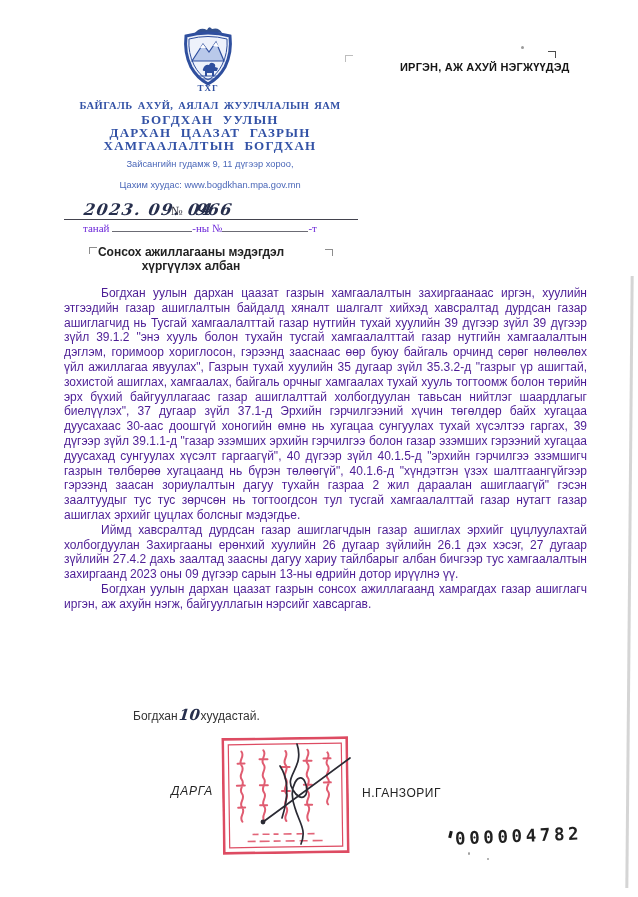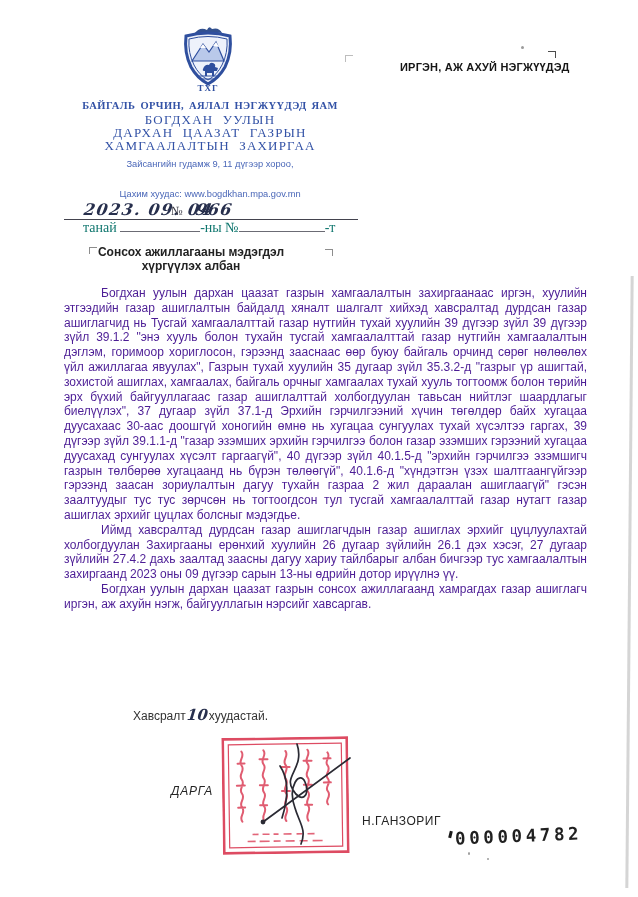--- a/index.html
+++ b/index.html
@@ -123,7 +123,7 @@
   </svg>
   <div class="logo-caption">ТХГ</div>
 
-  <div class="lh-center ministry">БАЙГАЛЬ ОРЧИН, АЯЛАЛ НЭГЖҮҮДЭД ЯАМ</div>
+  <div class="lh-center ministry">БАЙГАЛЬ АХУЙ, АЯЛАЛ ЖУУЛЧЛАЛЫН ЯАМ</div>
   <div class="lh-center org-line org1">БОГДХАН УУЛЫН</div>
   <div class="lh-center org-line org2">ДАРХАН ЦААЗАТ ГАЗРЫН</div>
   <div class="lh-center org-line org3">ХАМГААЛАЛТЫН ЗАХИРГАА</div>

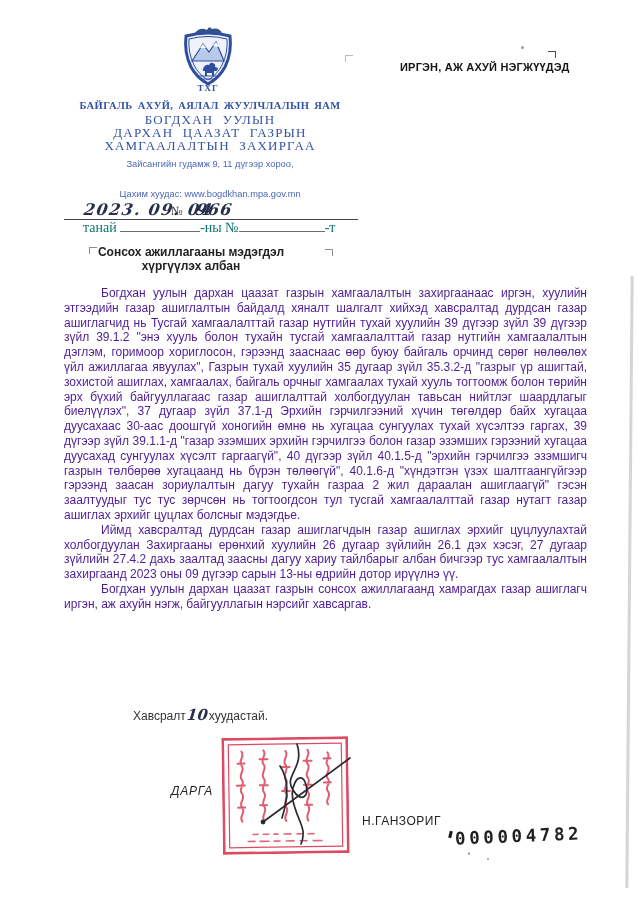--- a/index.html
+++ b/index.html
@@ -21,7 +21,7 @@
     font-size:10.5px; color:#3352a6; letter-spacing:0.4px; word-spacing:2px;
   }
   .org-line {
-    font-family:"Liberation Serif", serif; font-weight:normal; font-size:13px;
+    font-family:"Liberation Serif", serif; font-weight:bold; font-size:13px;
     color:#3352a6; letter-spacing:1.2px; word-spacing:5px; line-height:12px;
   }
   .org1 { top:114px; } .org2 { top:127px; } .org3 { top:140px; }

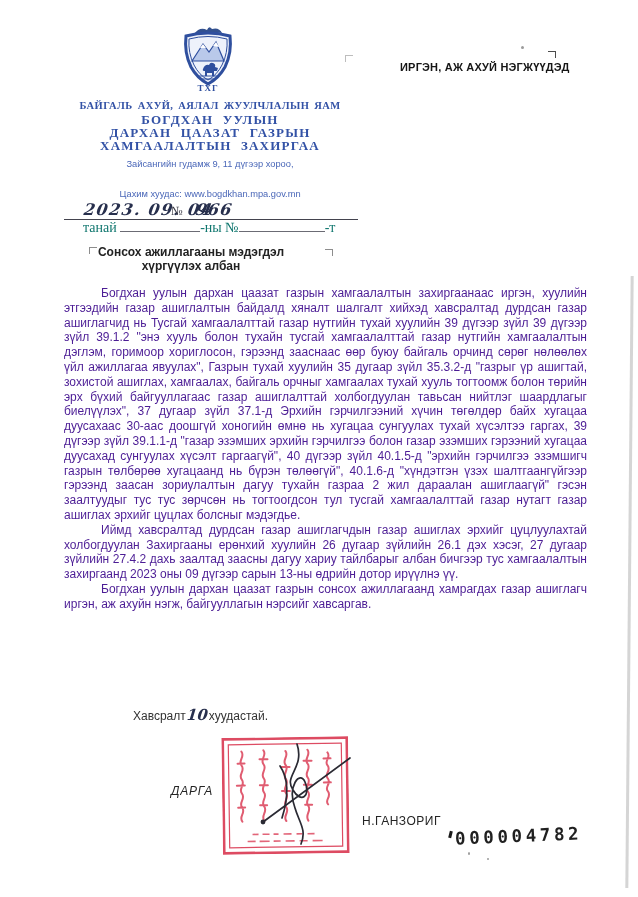--- a/index.html
+++ b/index.html
@@ -126,7 +126,7 @@
   <div class="lh-center ministry">БАЙГАЛЬ АХУЙ, АЯЛАЛ ЖУУЛЧЛАЛЫН ЯАМ</div>
   <div class="lh-center org-line org1">БОГДХАН УУЛЫН</div>
   <div class="lh-center org-line org2">ДАРХАН ЦААЗАТ ГАЗРЫН</div>
-  <div class="lh-center org-line org3">ХАМГААЛАЛТЫН ЗАХИРГАА</div>
+  <div class="lh-center org-line org3">ХАМГААЛАЛТЫН БОГДХАН</div>
   <div class="lh-center addr addr1">Зайсангийн гудамж 9, 11 дүгээр хороо,</div>
   <div class="lh-center addr addr4">Цахим хуудас: www.bogdkhan.mpa.gov.mn</div>
 

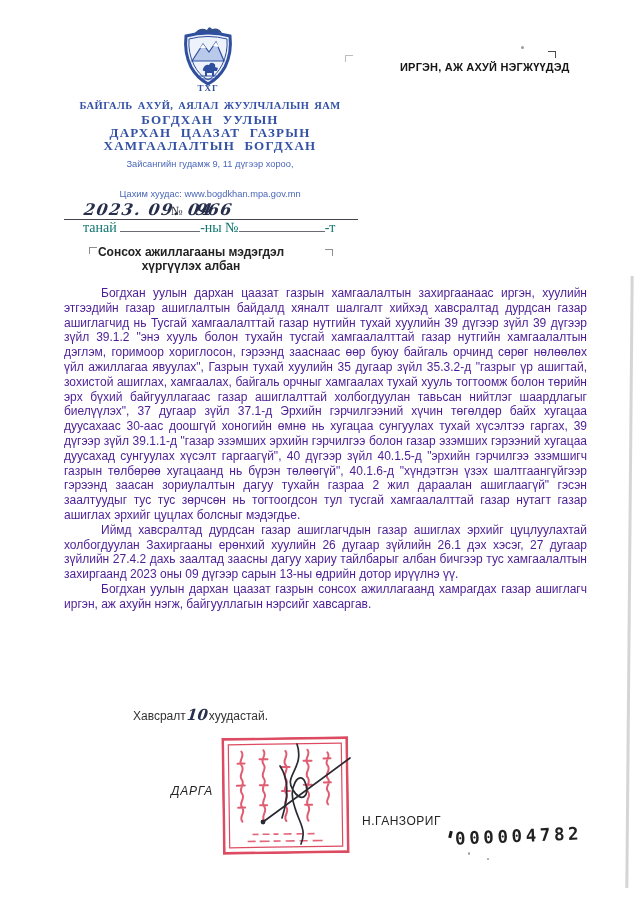--- a/index.html
+++ b/index.html
@@ -26,7 +26,7 @@
   }
   .org1 { top:114px; } .org2 { top:127px; } .org3 { top:140px; }
   .addr { font-size:9.3px; color:#4a67b8; line-height:10.3px; }
-  .addr1 { top:159px;text-align:center; } .addr2 { top:169px; } .addr3 { top:179px; } .addr4 { top:189px; }
+  .addr1 { top:159px;text-align:center; } .addr2 { top:169px; } .addr3 { top:179px; } .addr4 { top:180px; }
 
   
   .date-underline {

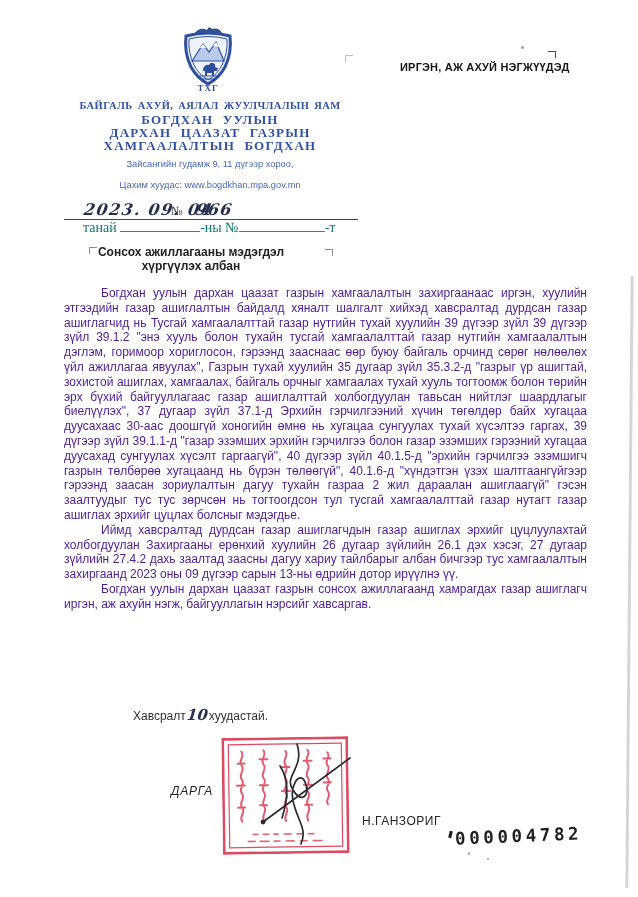--- a/index.html
+++ b/index.html
@@ -45,7 +45,7 @@
   .hw-number { position:absolute; left:196px; top:200px; font-size:16px; letter-spacing:1px; }
   .yourref {
     position:absolute; left:83px; top:219px; font-family:"Liberation Serif", serif;
-    font-size:14px; color:#0f766e;
+    font-size:11px; color:#6d28d9;
   }
   .blank { display:inline-block; border-bottom:1.2px solid #6b6b74; height:12px; vertical-align:baseline; }
   .blank1 { width:80px; } .blank2 { width:86px; }

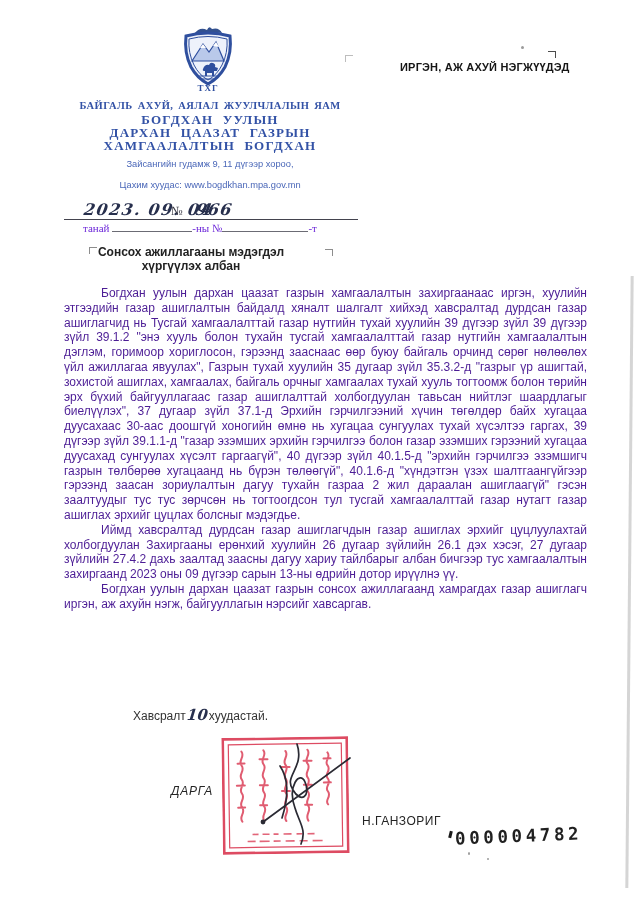--- a/index.html
+++ b/index.html
@@ -155,7 +155,7 @@
     <p>Богдхан уулын дархан цаазат газрын сонсох ажиллагаанд хамрагдах газар ашиглагч иргэн, аж ахуйн нэгж, байгууллагын нэрсийг хавсаргав.</p>
   </div>
 
-  <div class="attachment"><span>Хавсралт</span><span class="ink">10</span><span>хуудастай.</span>
+  <div class="attachment"><span>Богдхан</span><span class="ink">10</span><span>хуудастай.</span>
   </div>
 
   <div class="sig-title">ДАРГА</div>

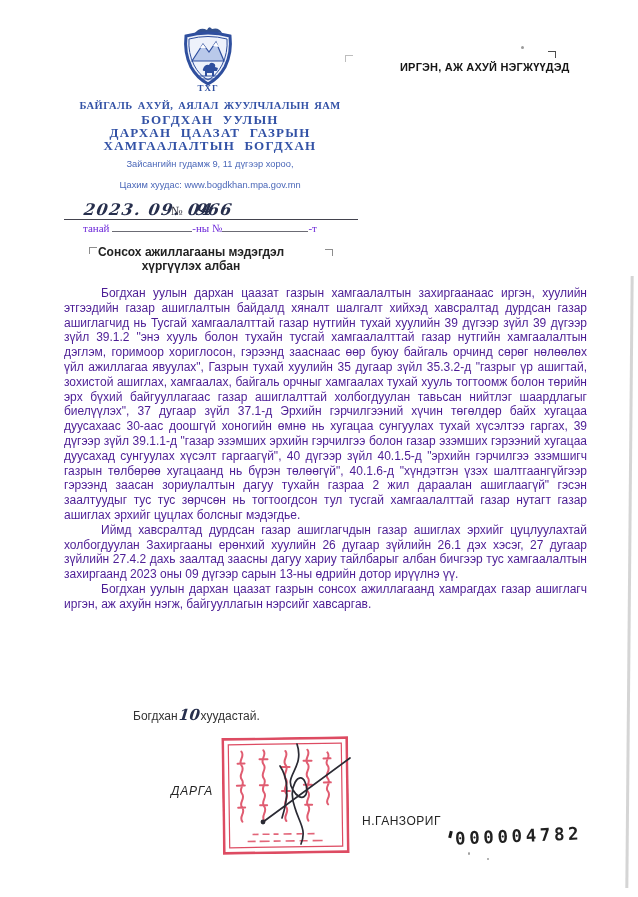--- a/index.html
+++ b/index.html
@@ -93,7 +93,6 @@
   .sig-name {
     position:absolute; left:362px; top:786px; font-size:12px; color:#242424;
     letter-spacing:0.5px;
-    margin-top:28px;
   }
   .seal { position:absolute; left:222px; top:737px; width:127px; height:117px; transform:rotate(-0.8deg); }
   .signature-ink { position:absolute; left:235px; top:738px; width:130px; height:118px; }

